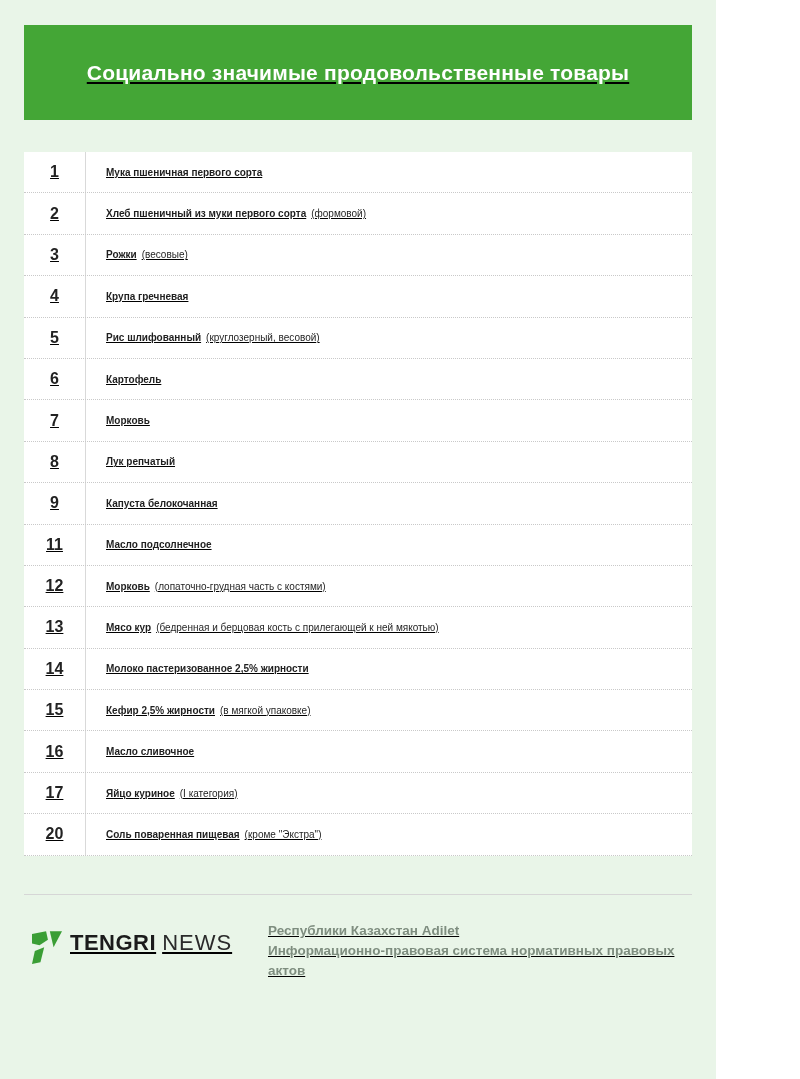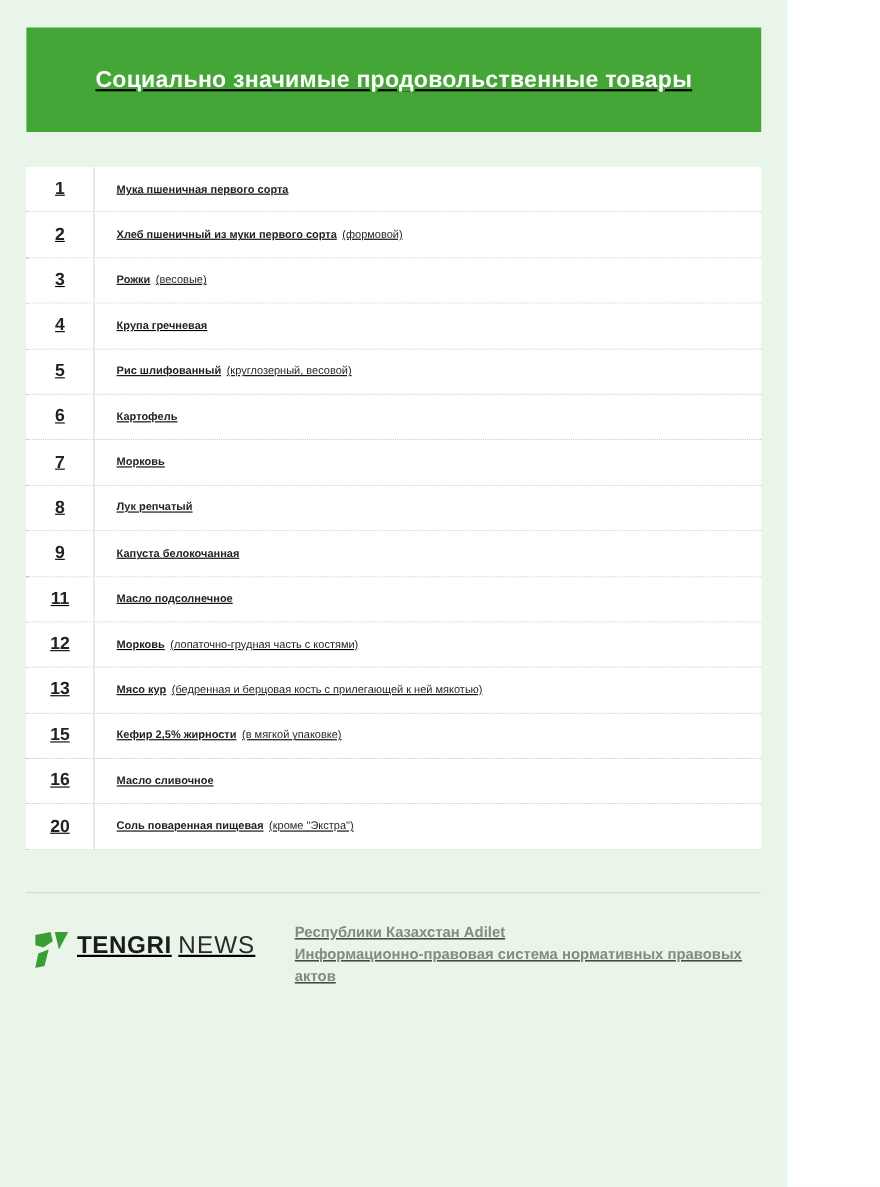--- a/index.html
+++ b/index.html
@@ -198,6 +198,12 @@
     </div>
   </div>
 
+  <div class="t-row">
+    <div class="row-num">14</div>
+    <div class="row-text">
+      <span class="row-name">Молоко пастеризованное 2,5% жирности</span>
+    </div>
+  </div>
 
   <div class="t-row">
     <div class="row-num">15</div>

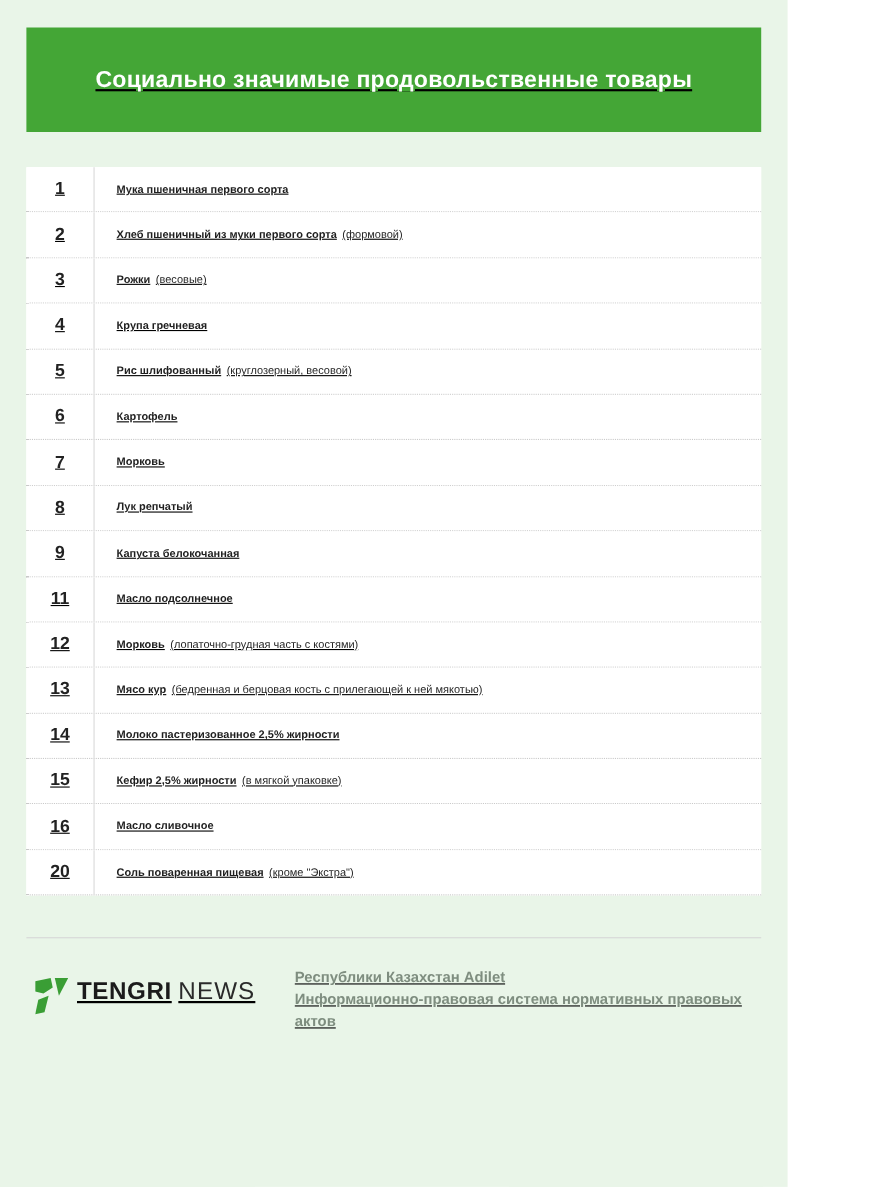--- a/index.html
+++ b/index.html
@@ -219,6 +219,12 @@
     </div>
   </div>
 
+  <div class="t-row">
+    <div class="row-num">17</div>
+    <div class="row-text">
+      <span class="row-name">Яйцо куриное</span><span class="row-note">(I категория)</span>
+    </div>
+  </div>
 
   <div class="t-row">
     <div class="row-num">20</div>

